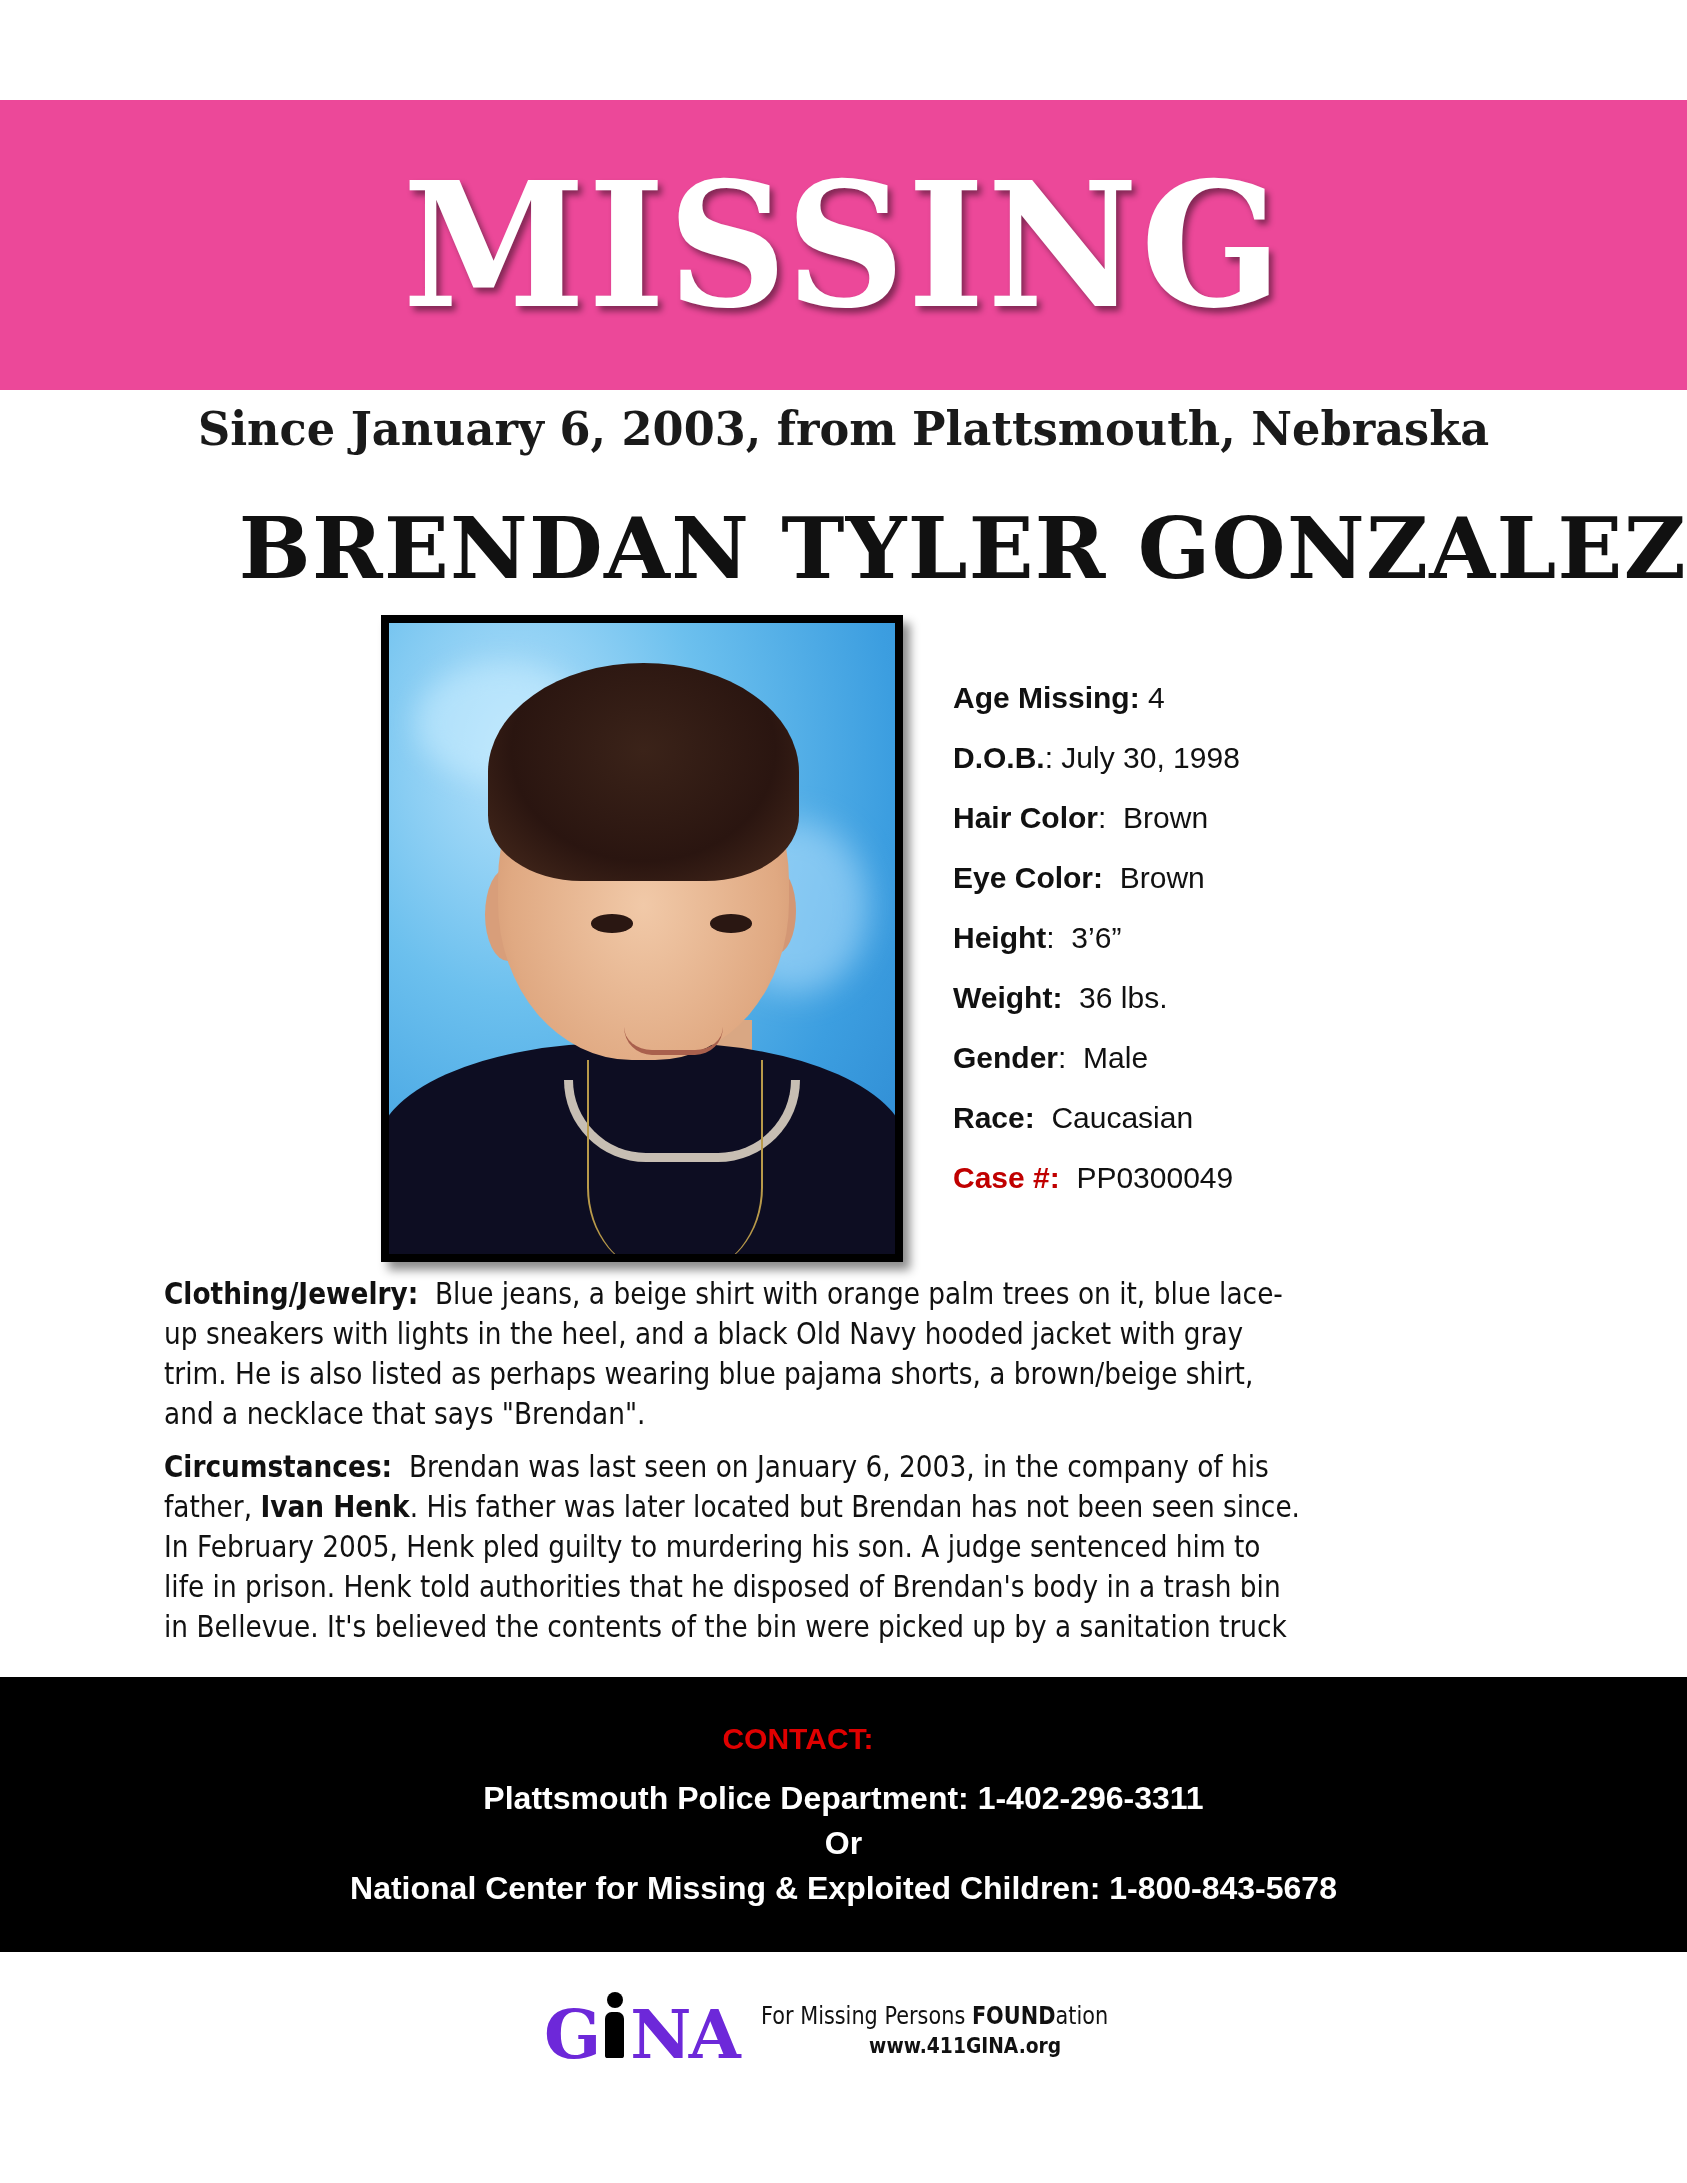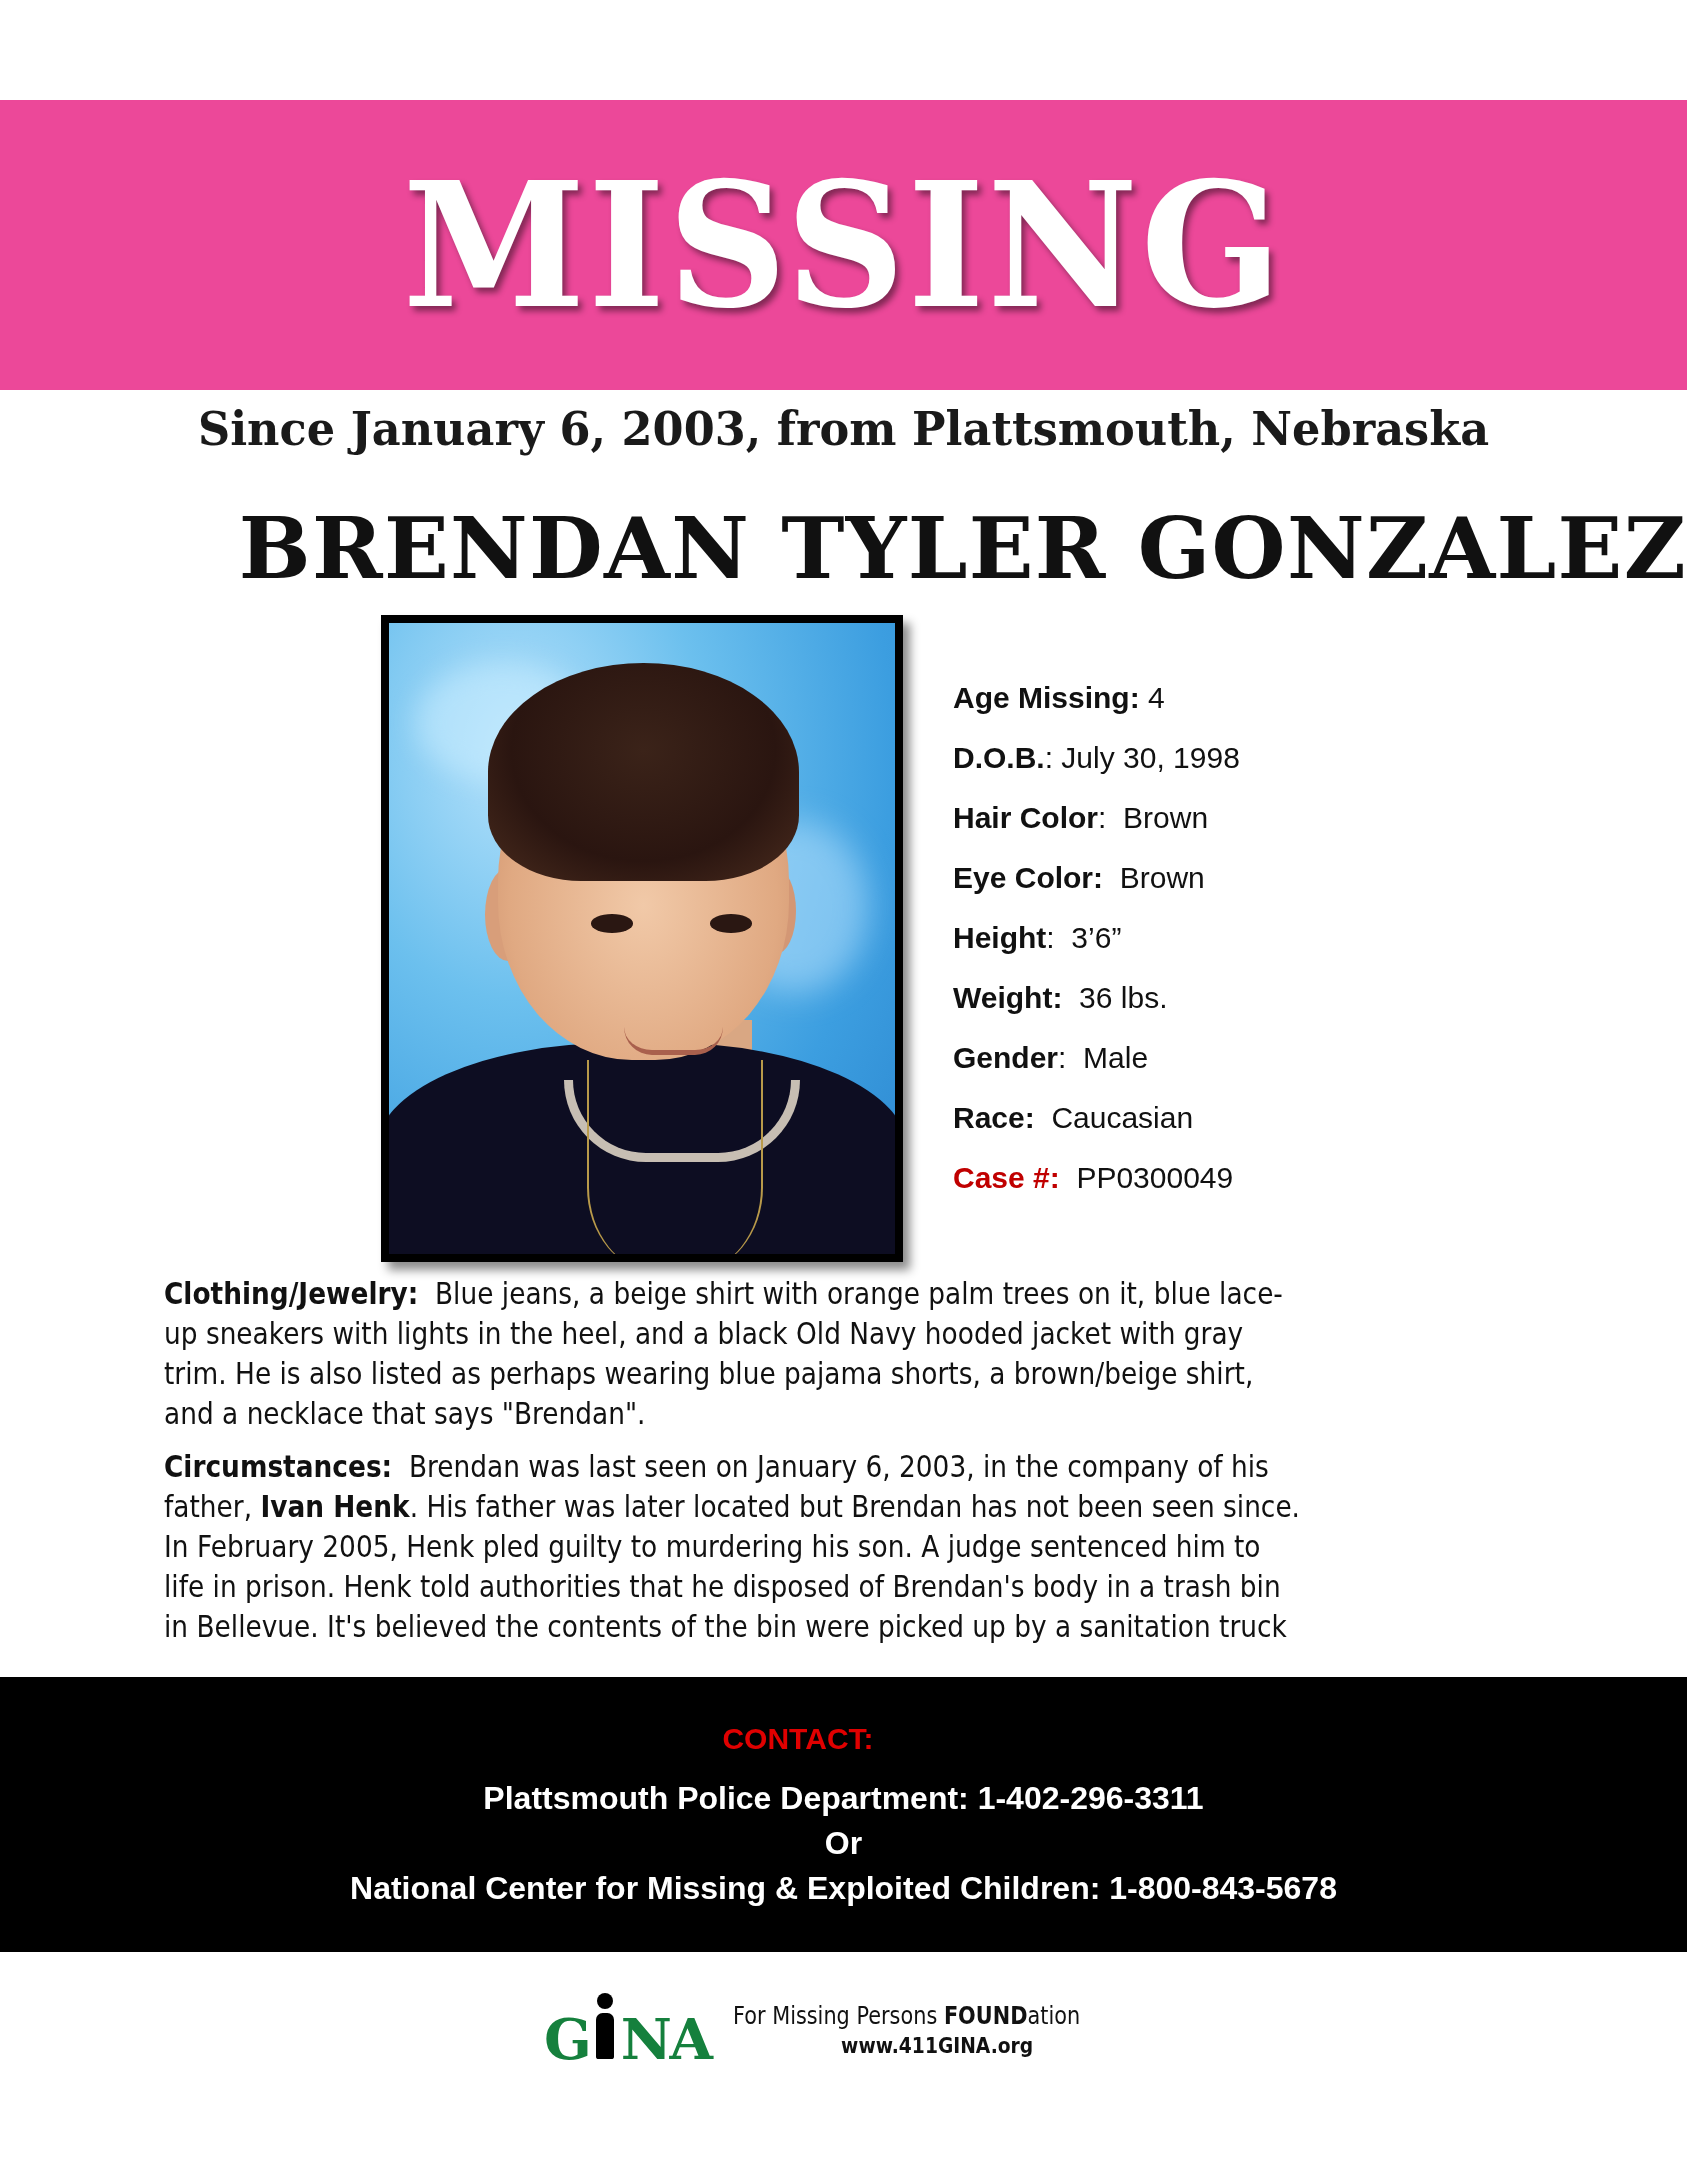--- a/index.html
+++ b/index.html
@@ -42,7 +42,7 @@
   .cl1 { top:1780px; } .cl2 { top:1825px; } .cl3 { top:1870px; }
 
   .logo { position:absolute; left:544px; top:1990px; height:79px; display:flex; align-items:center; }
-  .logo-mark { font-family:"DejaVu Serif", serif; font-weight:bold; font-size:56px; color:#15803d; letter-spacing:-2.6px; line-height:1; }
+  .logo-mark { font-family:"DejaVu Serif", serif; font-weight:bold; font-size:67px; color:#6d28d9; letter-spacing:-2.6px; line-height:1; }
   .logo-mark .i-figure { display:inline-block; position:relative; width:29px; height:66px; vertical-align:baseline; margin:0 1.3px; }
   .logo-mark .i-figure .head { position:absolute; left:6.6px; top:0; width:16px; height:16px; background:#000; border-radius:50%; }
   .logo-mark .i-figure .bod { position:absolute; left:5.3px; top:20px; width:18.5px; height:46px; background:#000; border-radius:6.6px 6.6px 2.6px 2.6px; }

